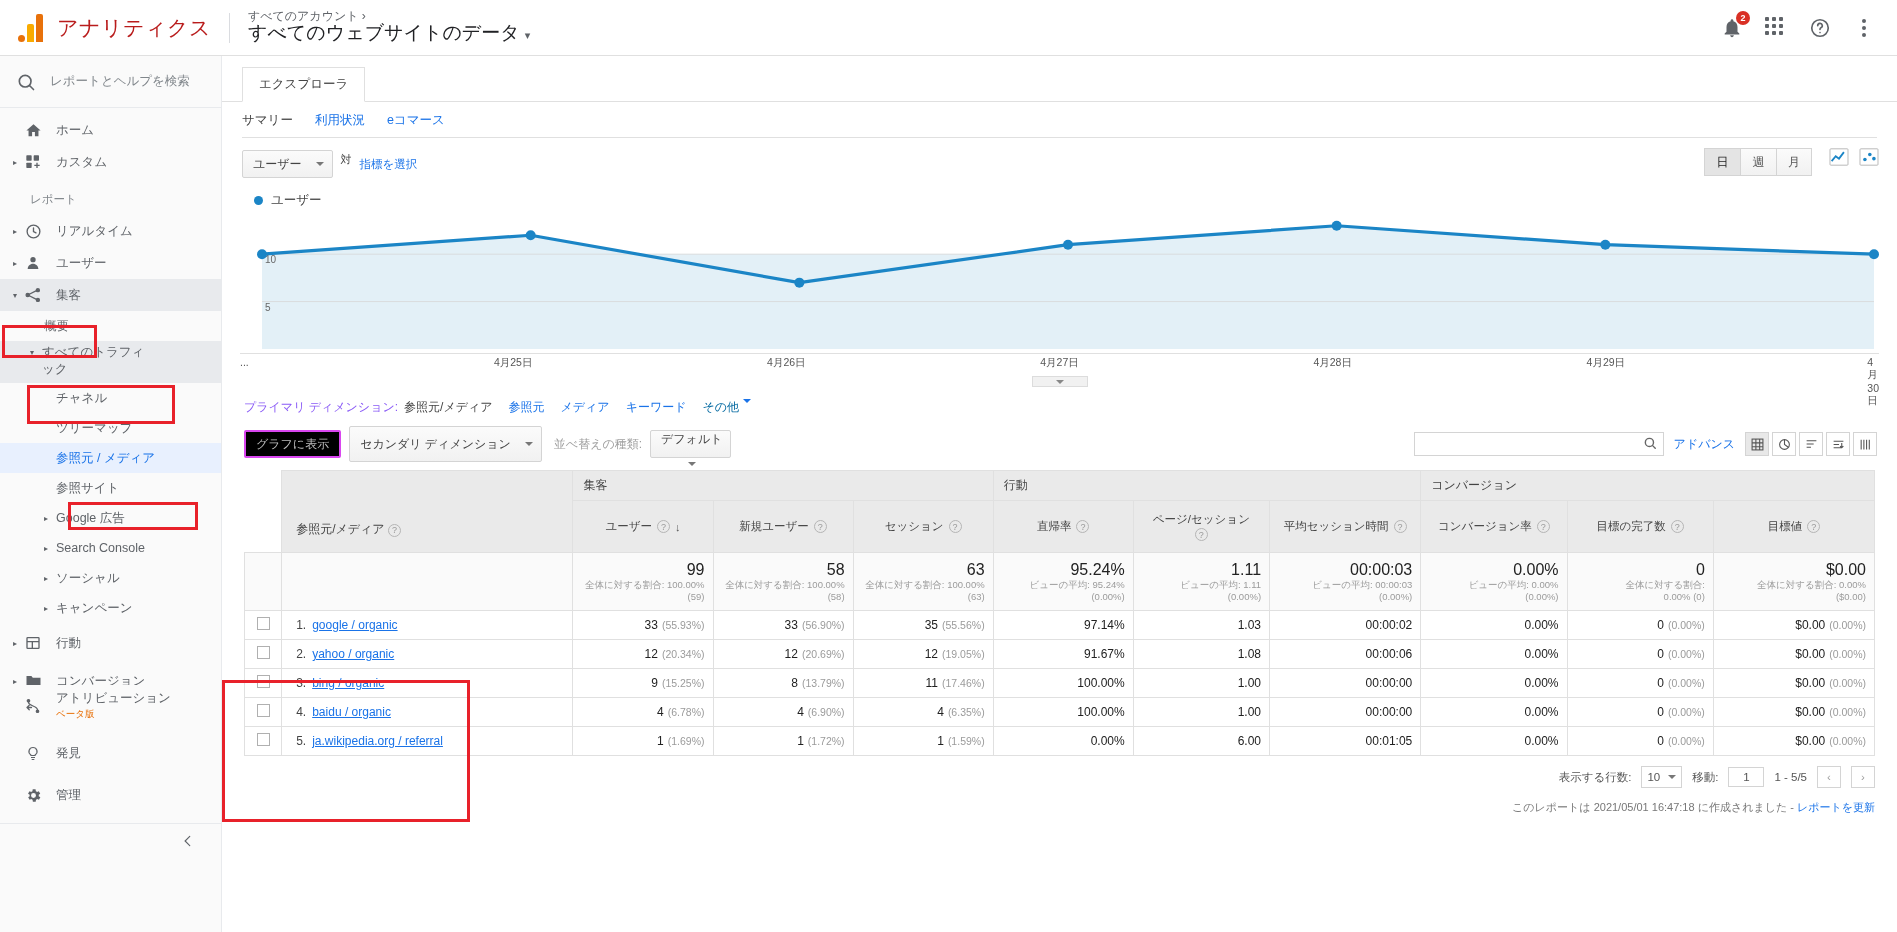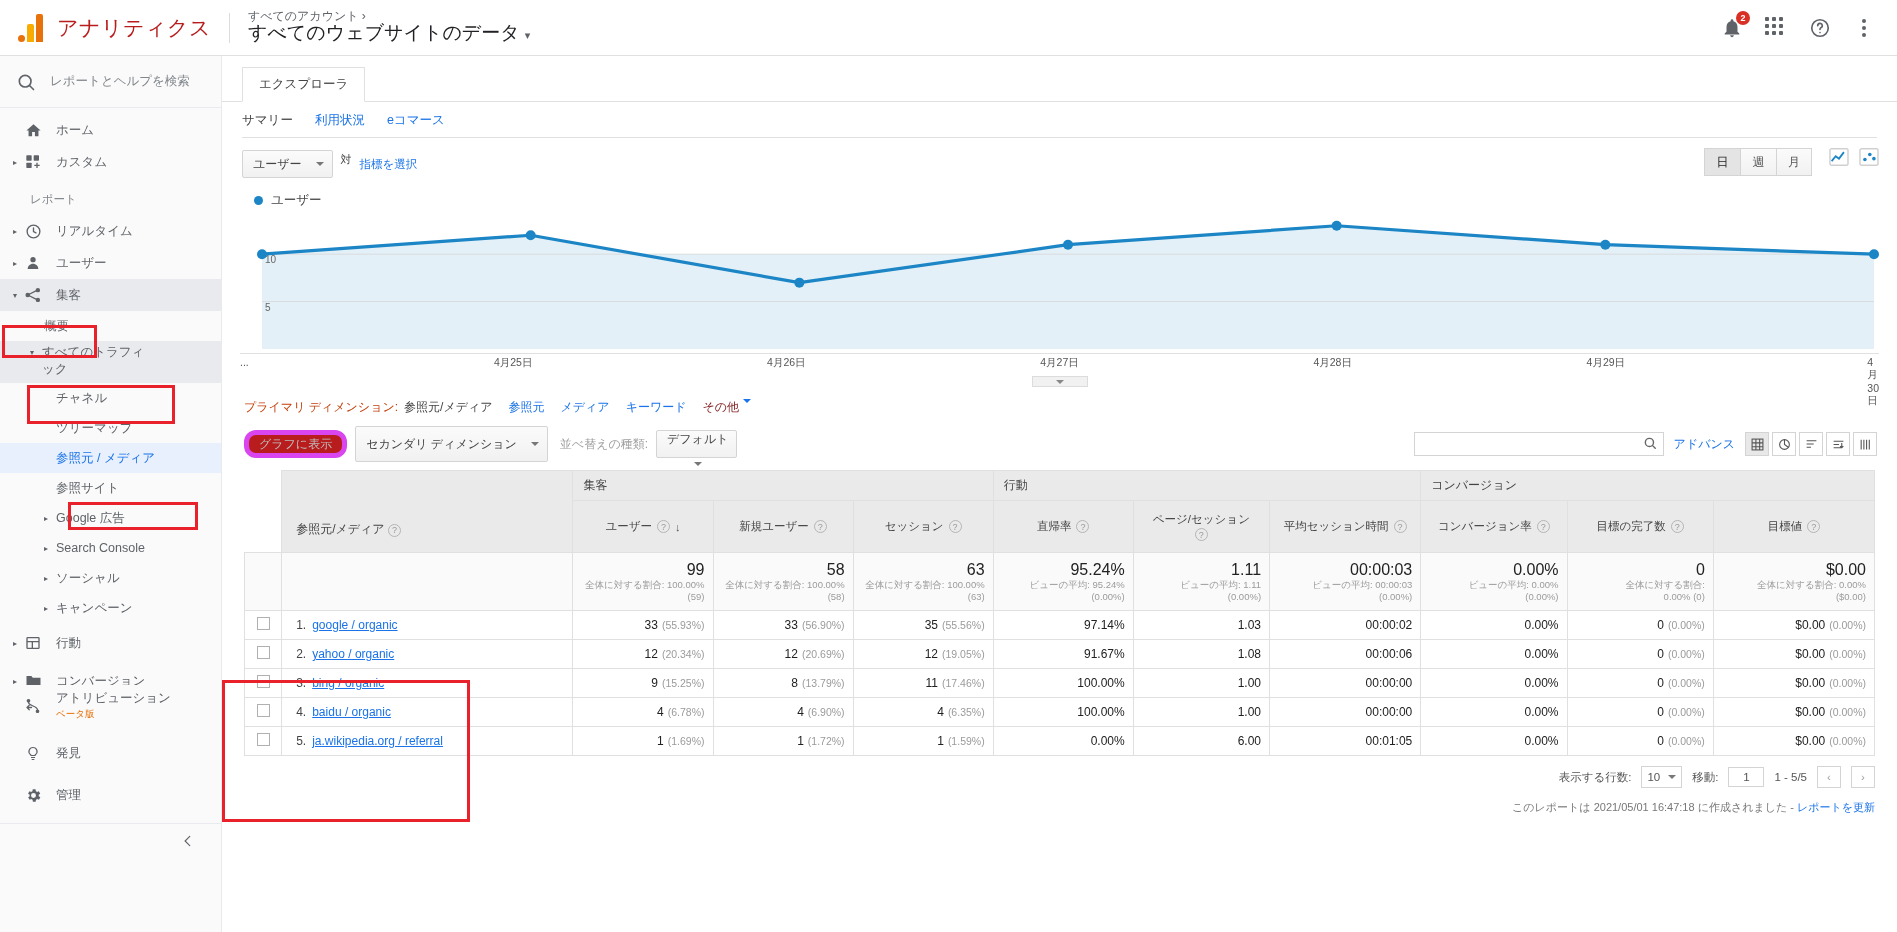--- a/index.html
+++ b/index.html
@@ -141,7 +141,7 @@
   .scroll-handle .tri { width:0;height:0;border-left:4px solid transparent;border-right:4px solid transparent;border-top:4px solid #888;}
 
   .prim-dim { padding: 12px 20px 0 22px; font-size: 12px; color:#444; display:flex; align-items:center; gap: 16px;}
-  .prim-dim .lbl { color:#c2410c; }
+  .prim-dim .lbl { color:#8b5cf6; }
   .prim-dim .cur { color:#444; }
   .prim-dim a { color:#1a73e8; text-decoration:none; cursor:pointer; }
   .prim-dim .other { color:#7f1d1d; display:flex; align-items:flex-start; gap:4px;}

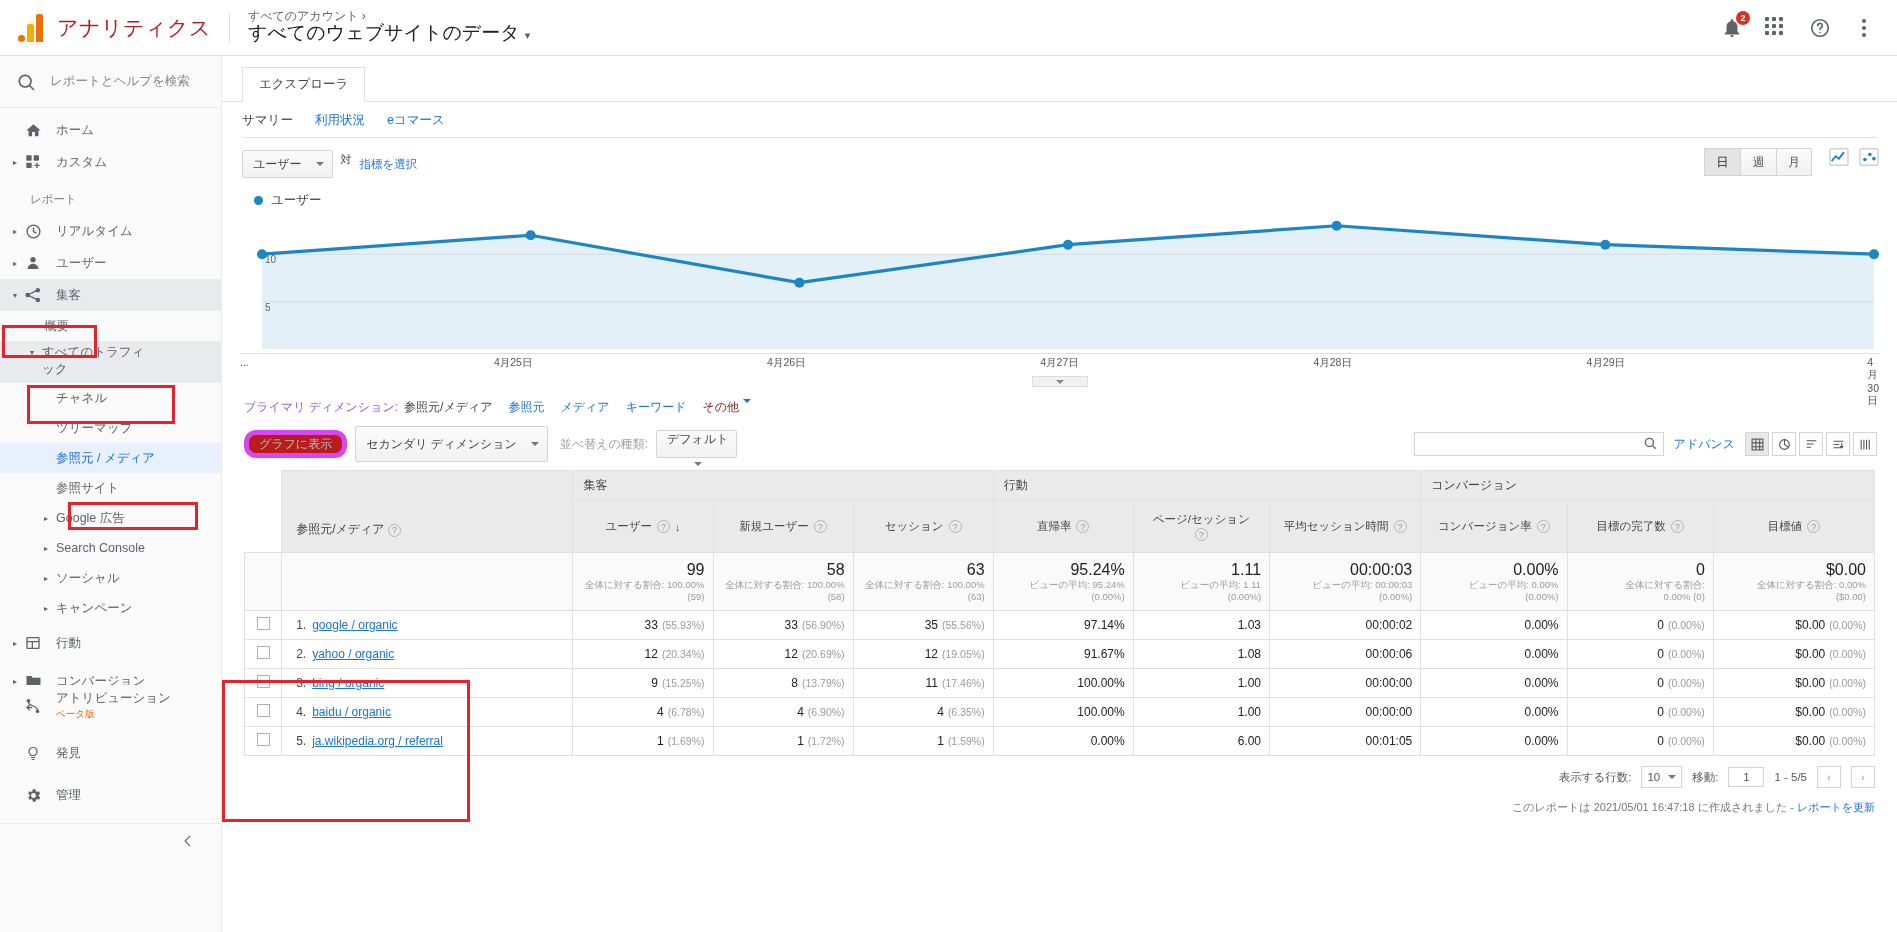--- a/index.html
+++ b/index.html
@@ -144,7 +144,7 @@
   .prim-dim .lbl { color:#8b5cf6; }
   .prim-dim .cur { color:#444; }
   .prim-dim a { color:#1a73e8; text-decoration:none; cursor:pointer; }
-  .prim-dim .other { color:#7f1d1d; display:flex; align-items:flex-start; gap:4px;}
+  .prim-dim .other { color:#0369a1; display:flex; align-items:flex-start; gap:4px;}
 
   .tbl-controls { padding: 10px 20px 8px 22px; display:flex; align-items:center; gap: 8px; position:relative;}
   .btn-disabled {

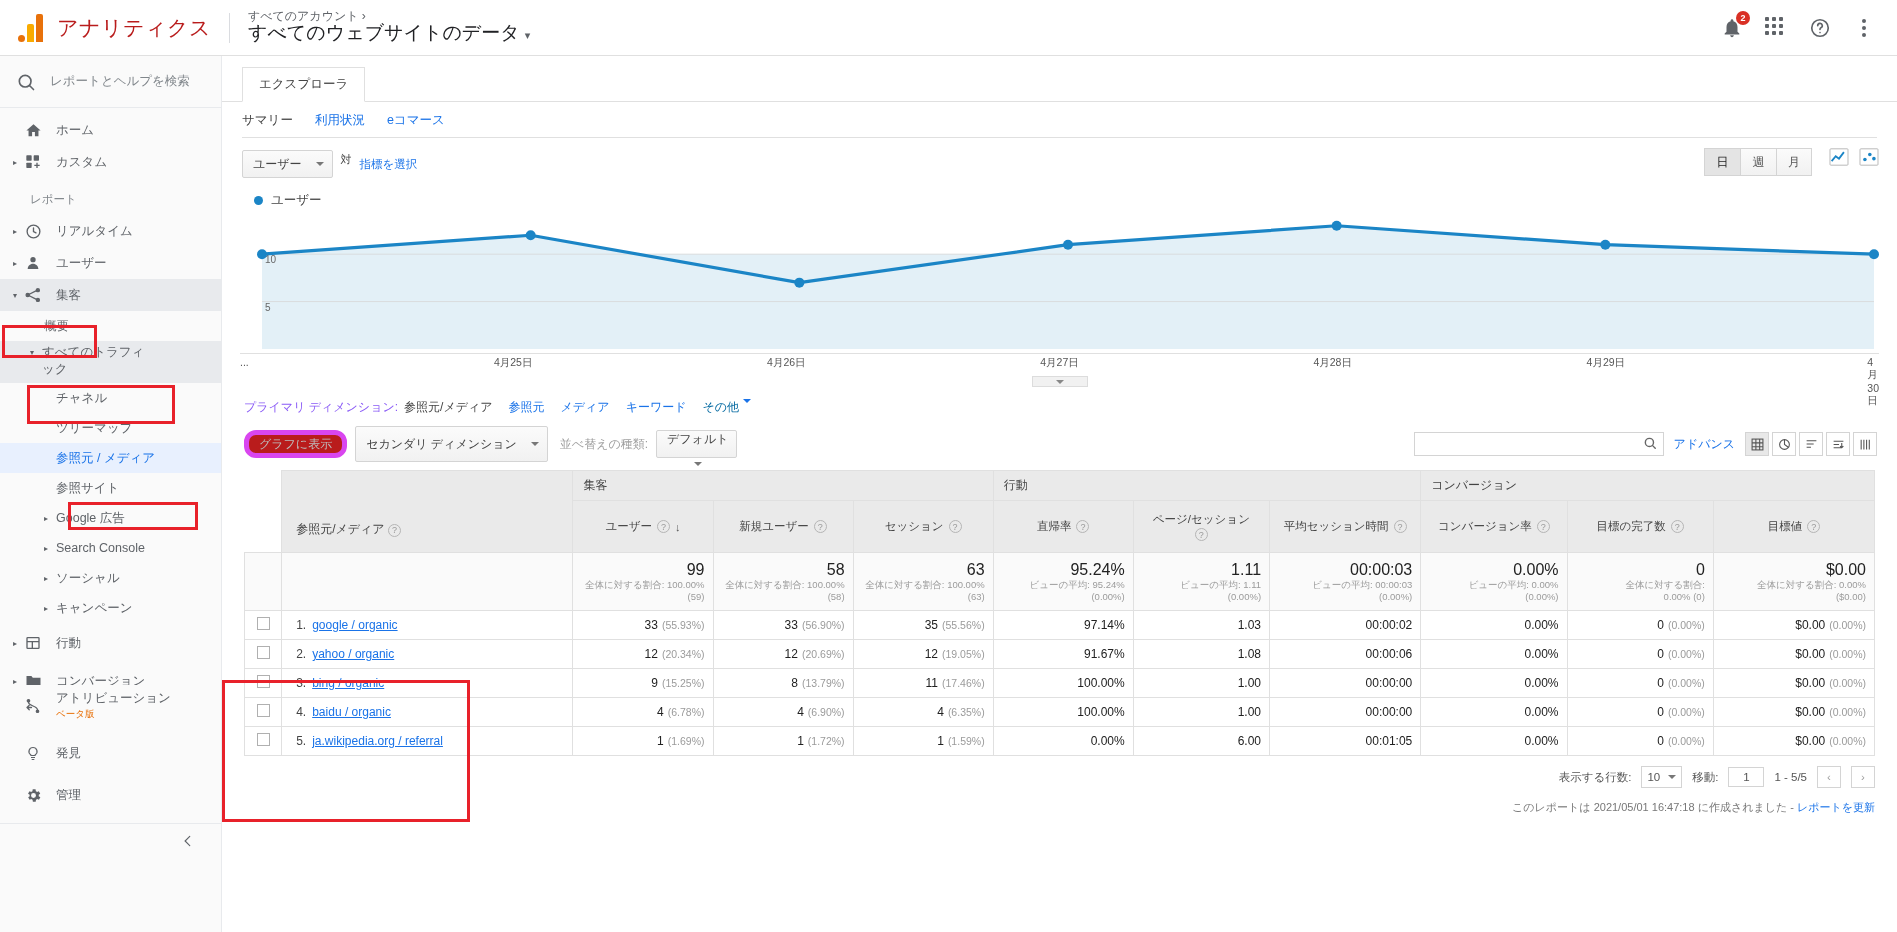--- a/index.html
+++ b/index.html
@@ -148,7 +148,7 @@
 
   .tbl-controls { padding: 10px 20px 8px 22px; display:flex; align-items:center; gap: 8px; position:relative;}
   .btn-disabled {
-    border:5px solid #d946ef; border-radius:12px; background:#b91c1c; color:#bdbdbd;
+    border:2px solid #d946ef; border-radius:2px; background:#000000; color:#bdbdbd;
     height: 28px; display:flex; align-items:center; padding: 0 10px; font-size: 12px;
   }
   .sortlabel { font-size:12px; color:#9e9e9e; margin-left: 4px; }

